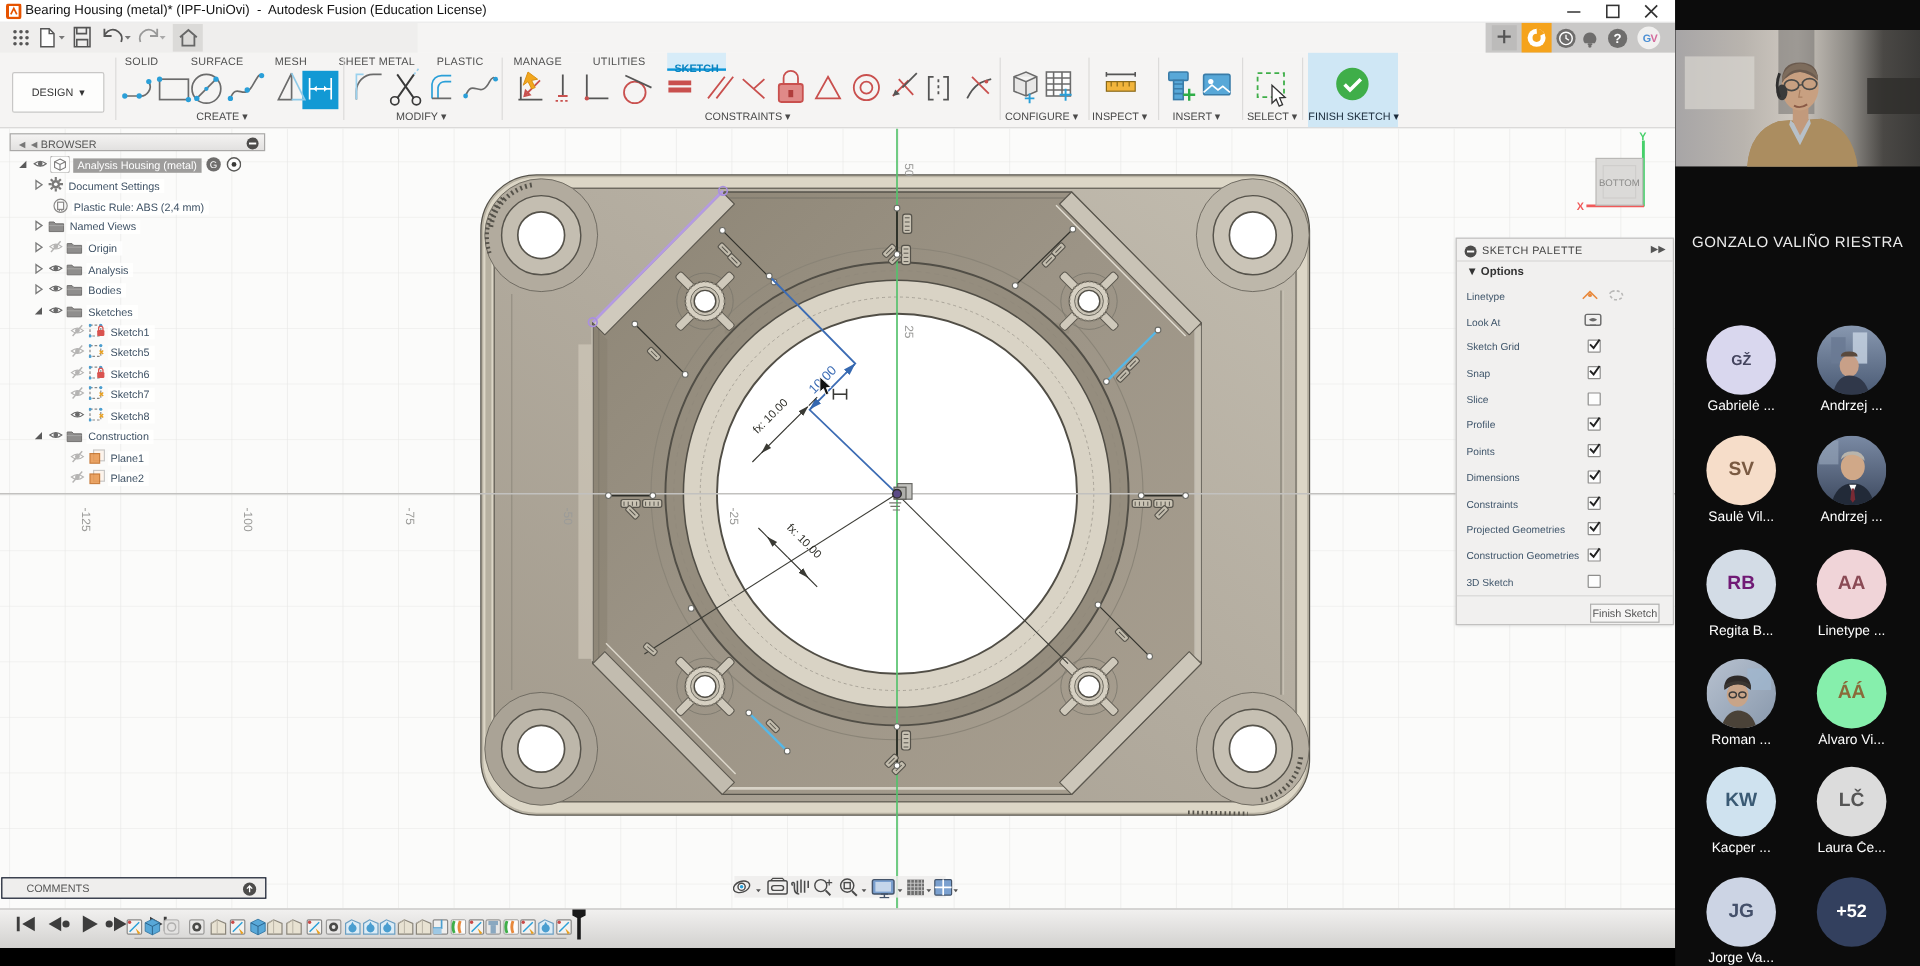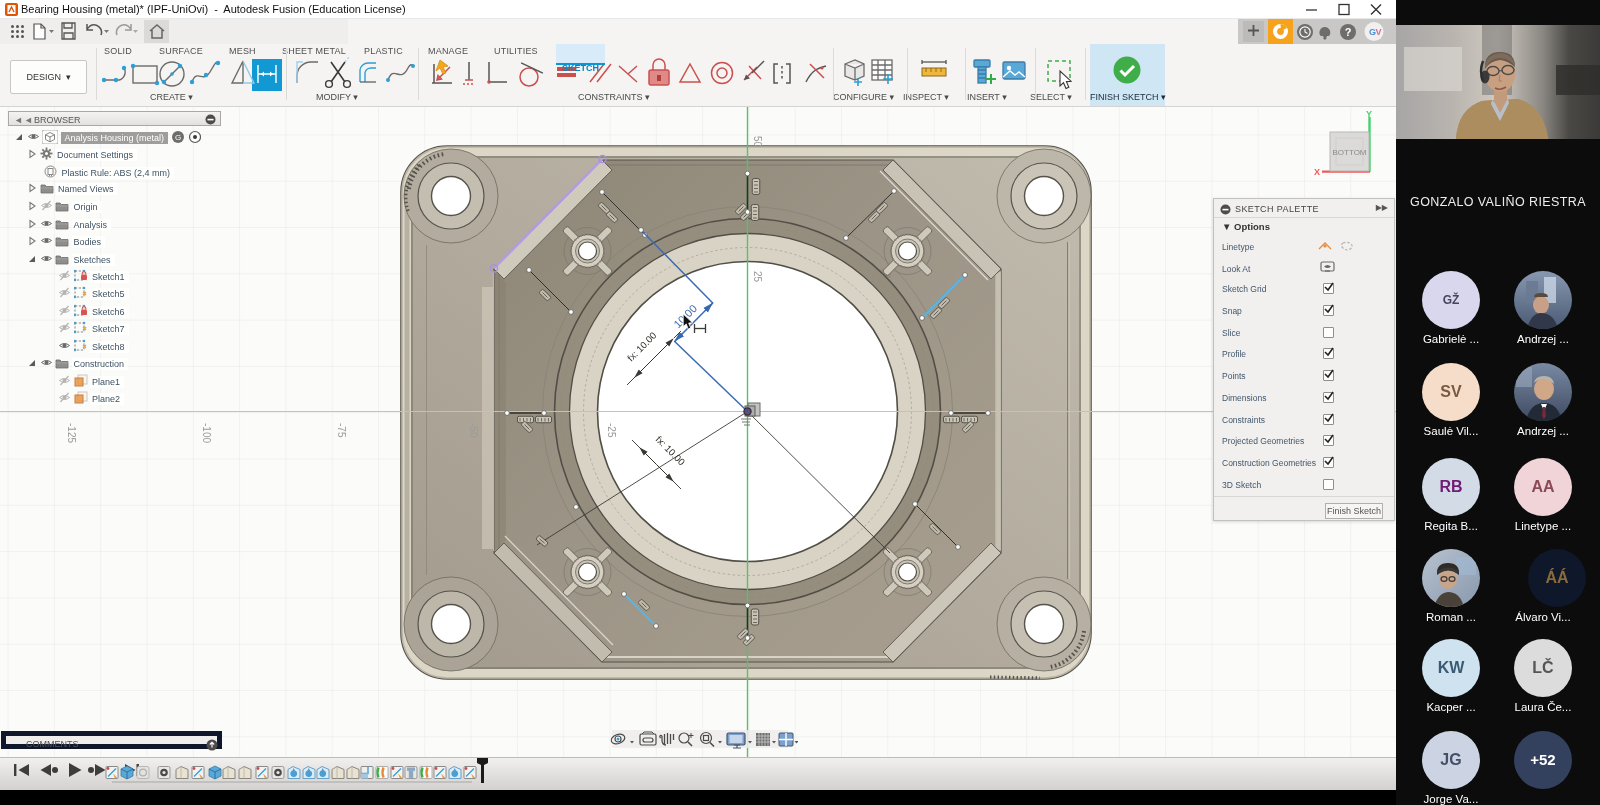--- a/index.html
+++ b/index.html
@@ -15,7 +15,7 @@
 #tabgrey{position:absolute;left:1238px;top:19px;width:158px;height:25px;background:#c9c8c7}
 #ribbon{position:absolute;left:0;top:44px;width:1396px;height:63px;background:#f5f4f3;border-bottom:1px solid #d5d4d3}
 .rtab{position:absolute;top:46px;height:13px;font-size:9px;color:#4f4f4f;letter-spacing:.2px}
-#sketchtab{position:absolute;left:556px;top:44px;width:49px;height:15px;background:#d7ecf8;border-bottom:2px solid #0a96d8;text-align:center;font-size:9px;font-weight:bold;color:#0a84c1;padding-top:19px}
+#sketchtab{position:absolute;left:556px;top:44px;width:49px;height:15px;background:#d7ecf8;border-bottom:2px solid #0a96d8;text-align:center;font-size:9px;font-weight:bold;color:#0a84c1;padding-top:8px}
 .glabel{position:absolute;top:92px;font-size:9px;color:#4a4a4a;}
 .gsep{position:absolute;top:48px;height:52px;width:1px;background:#dcdbda}
 #designbtn{position:absolute;left:10px;top:60px;width:77px;height:34px;background:#fdfdfc;border:1px solid #c8c7c6;border-radius:2px;text-align:center;line-height:32px;font-size:9px;color:#333}

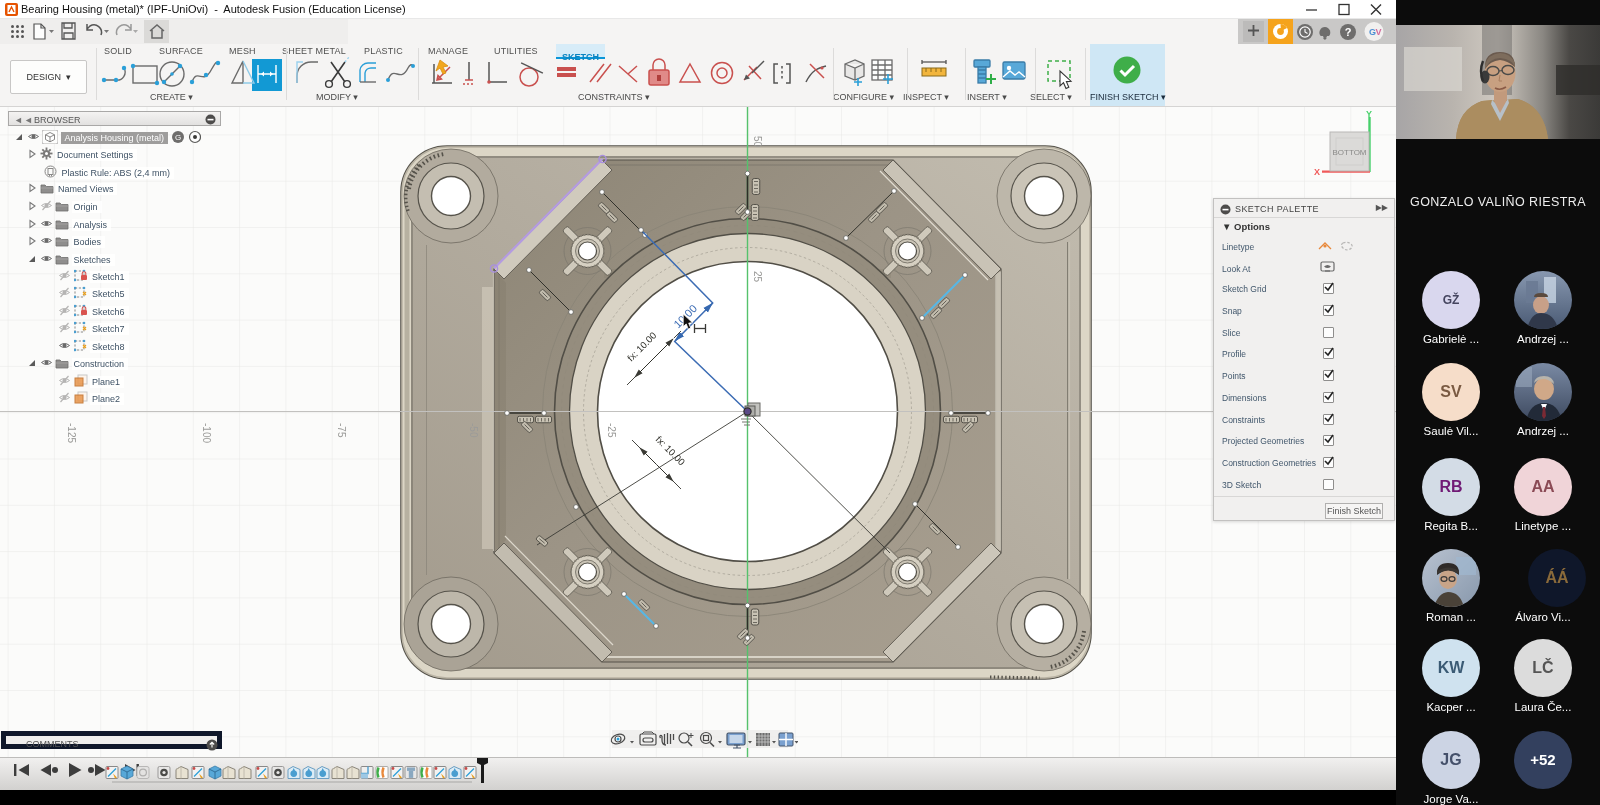--- a/index.html
+++ b/index.html
@@ -16,7 +16,7 @@
 #ribbon{position:absolute;left:0;top:44px;width:1396px;height:63px;background:#f5f4f3;border-bottom:1px solid #d5d4d3}
 .rtab{position:absolute;top:46px;height:13px;font-size:9px;color:#4f4f4f;letter-spacing:.2px}
 #sketchtab{position:absolute;left:556px;top:44px;width:49px;height:15px;background:#d7ecf8;border-bottom:2px solid #0a96d8;text-align:center;font-size:9px;font-weight:bold;color:#0a84c1;padding-top:8px}
-.glabel{position:absolute;top:92px;font-size:9px;color:#4a4a4a;}
+.glabel{position:absolute;top:92px;font-size:9px;color:#4a4a4a;text-align:center}
 .gsep{position:absolute;top:48px;height:52px;width:1px;background:#dcdbda}
 #designbtn{position:absolute;left:10px;top:60px;width:77px;height:34px;background:#fdfdfc;border:1px solid #c8c7c6;border-radius:2px;text-align:center;line-height:32px;font-size:9px;color:#333}
 #dimsel{position:absolute;left:252px;top:59px;width:30px;height:32px;background:#1299d4}

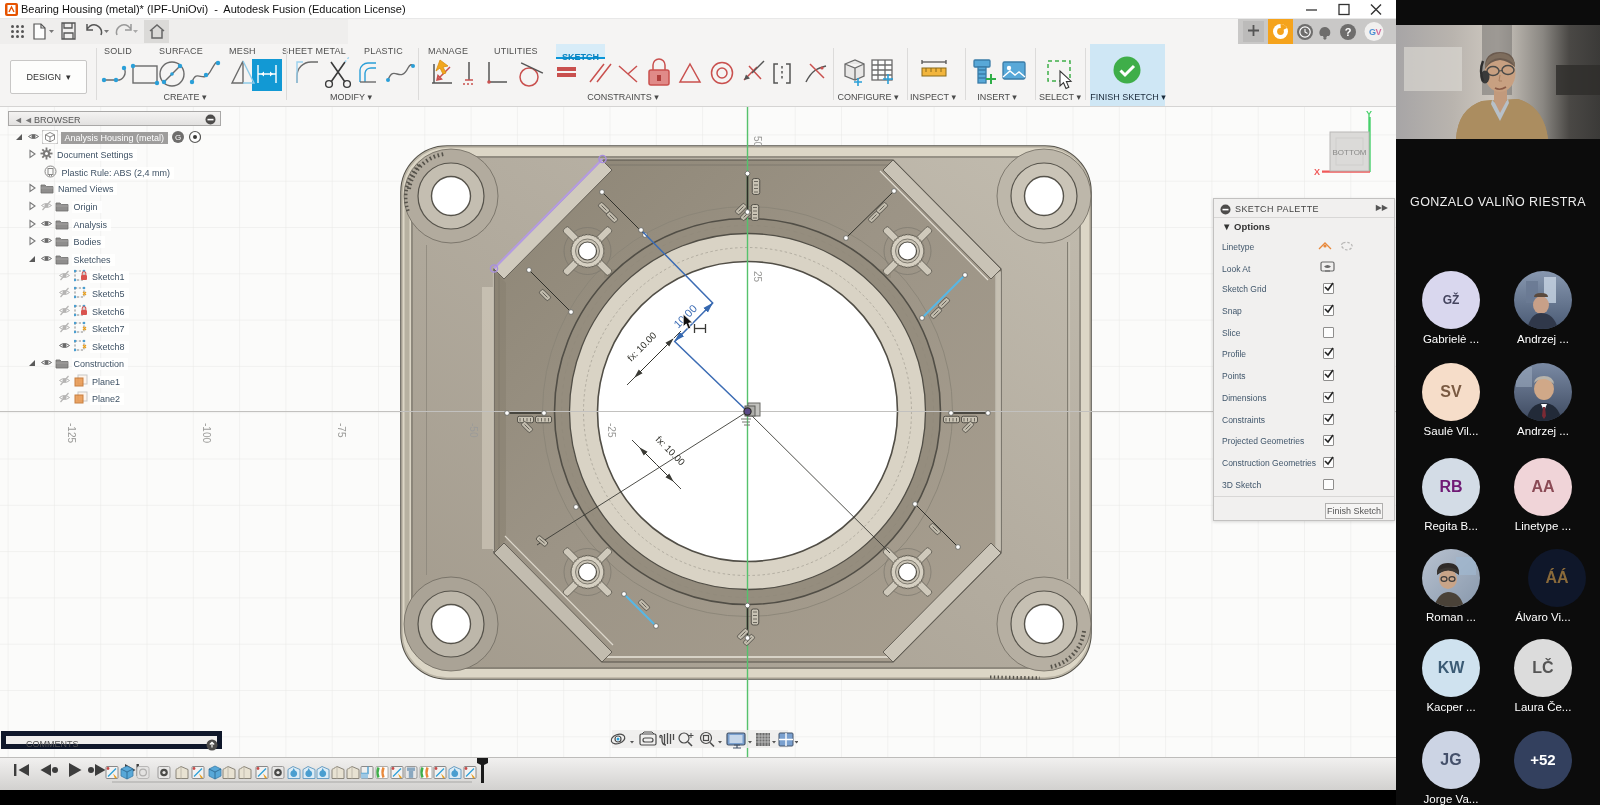--- a/index.html
+++ b/index.html
@@ -947,7 +947,7 @@
         <ellipse cx="30" cy="30" rx="3" ry="2.4" fill="none" stroke="#3a3a3a" stroke-width="1.2"></ellipse>
       </svg></div>
 <div class="avl" style="left:7px;top:611px">Roman ...</div>
-<div class="av" style="left:132px;top:549px;background:#0f172a;color:#8a6a3a;font-size:16px">ÁÁ</div>
+<div class="av" style="left:118px;top:549px;background:#86efac;color:#8a6a3a;font-size:16px">ÁÁ</div>
 <div class="avl" style="left:99px;top:611px">Álvaro Vi...</div>
 <div class="av" style="left:26px;top:639px;background:#cfe2ef;color:#3a5a74;font-size:16px">KW</div>
 <div class="avl" style="left:7px;top:701px">Kacper ...</div>

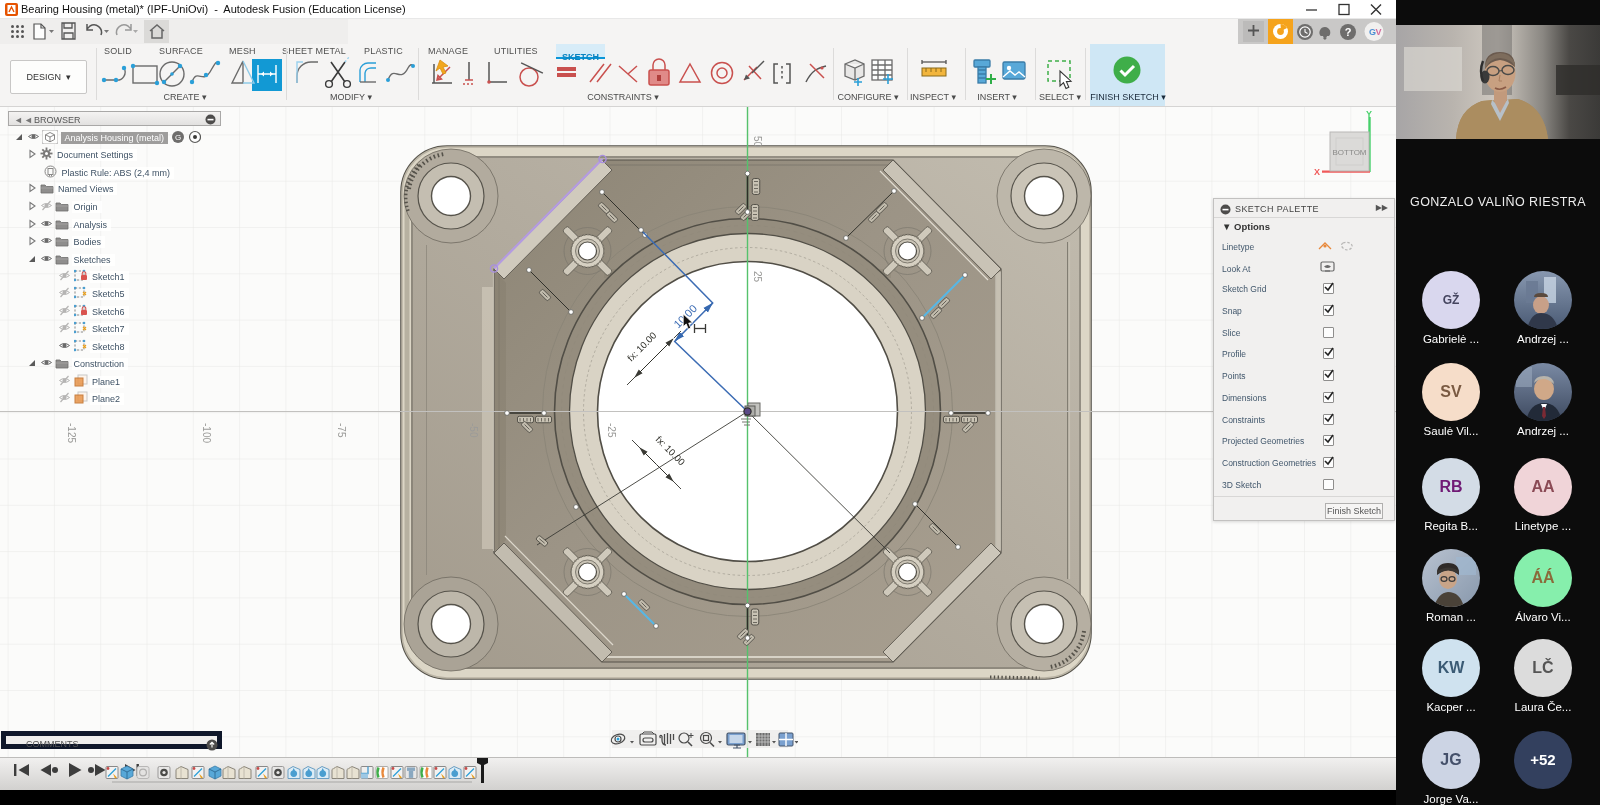--- a/index.html
+++ b/index.html
@@ -22,7 +22,7 @@
 #dimsel{position:absolute;left:252px;top:59px;width:30px;height:32px;background:#1299d4}
 #finishbox{position:absolute;left:1090px;top:44px;width:75px;height:62px;background:#cfe7f5}
 #canvas{position:absolute;left:0;top:107px;width:1396px;height:650px}
-#comments{position:absolute;left:1px;top:731px;width:221px;height:18px;background:#efeeed;border:5px solid #0f172a;font-size:9px;color:#555}
+#comments{position:absolute;left:1px;top:731px;width:221px;height:18px;background:#efeeed;border:1px solid #0f172a;font-size:9px;color:#555}
 #navbar{position:absolute;left:612px;top:730px;width:176px;height:18px;background:#edecebd8}
 #timeline{position:absolute;left:0;top:757px;width:1396px;height:33px;background:linear-gradient(#f1f0ef,#d2d1cf);border-top:1px solid #bdbcba}
 #side{position:absolute;left:1396px;top:0;width:204px;height:805px;background:#0c0c0c;overflow:hidden}

